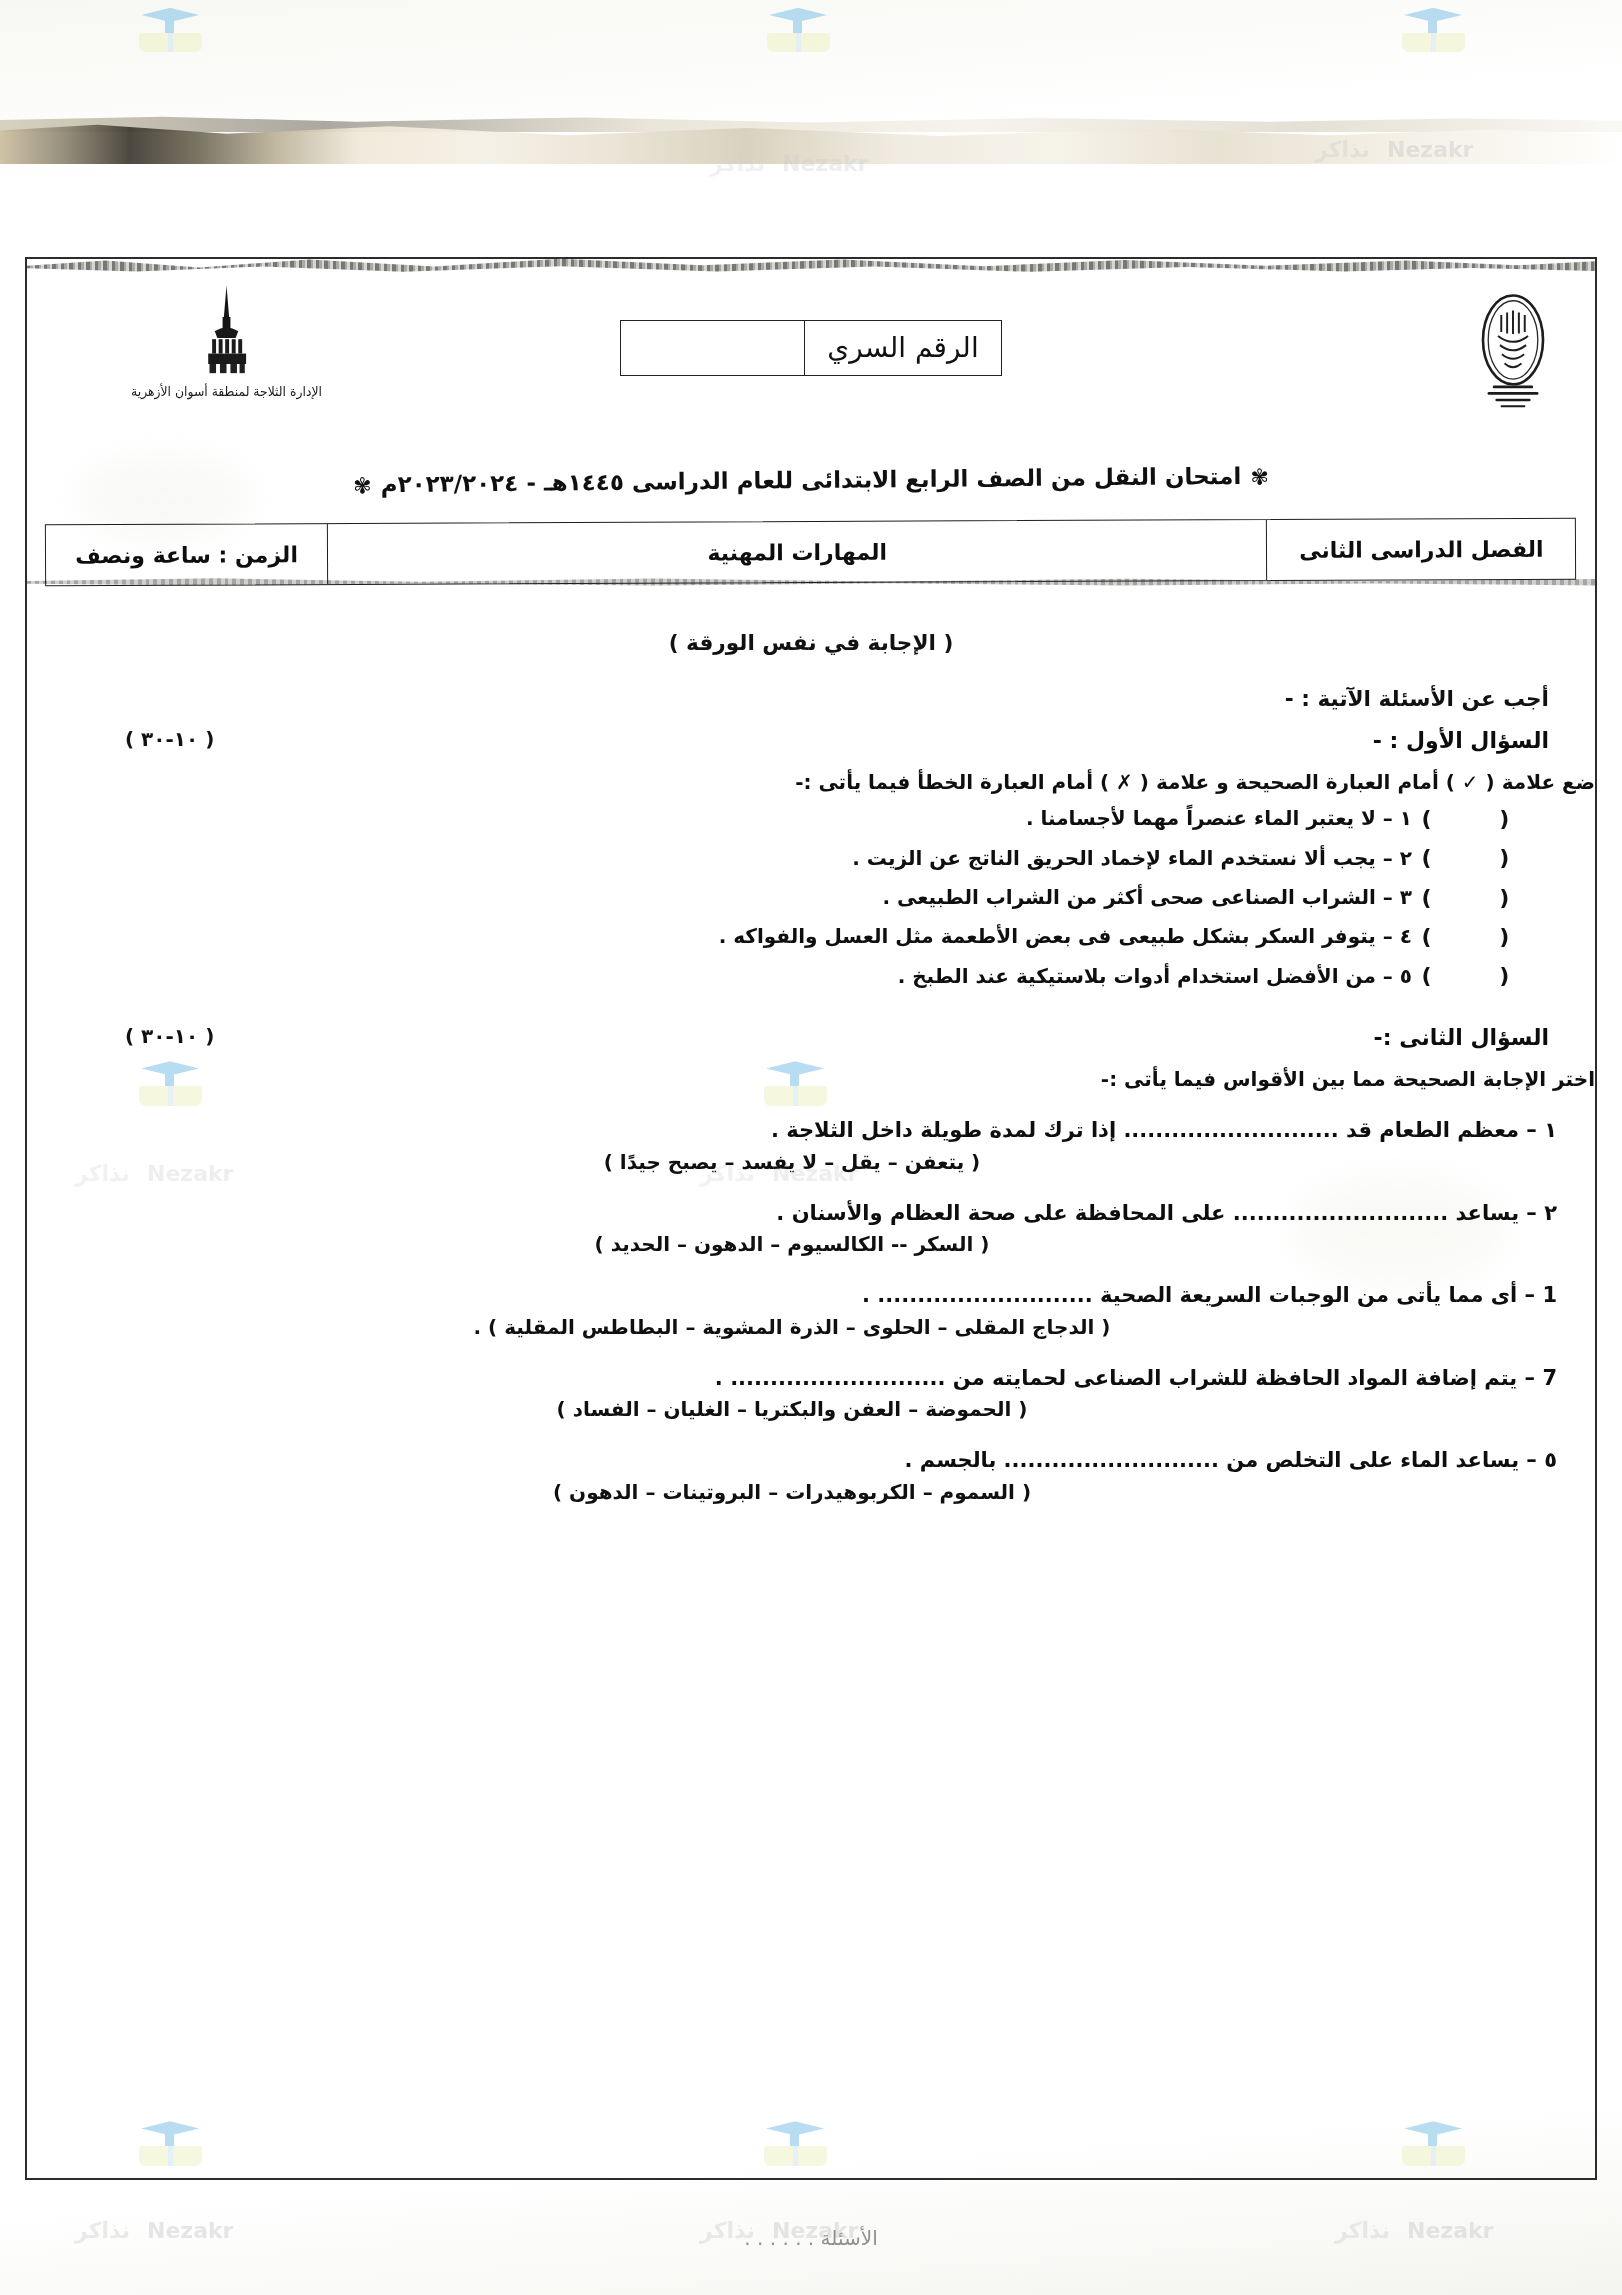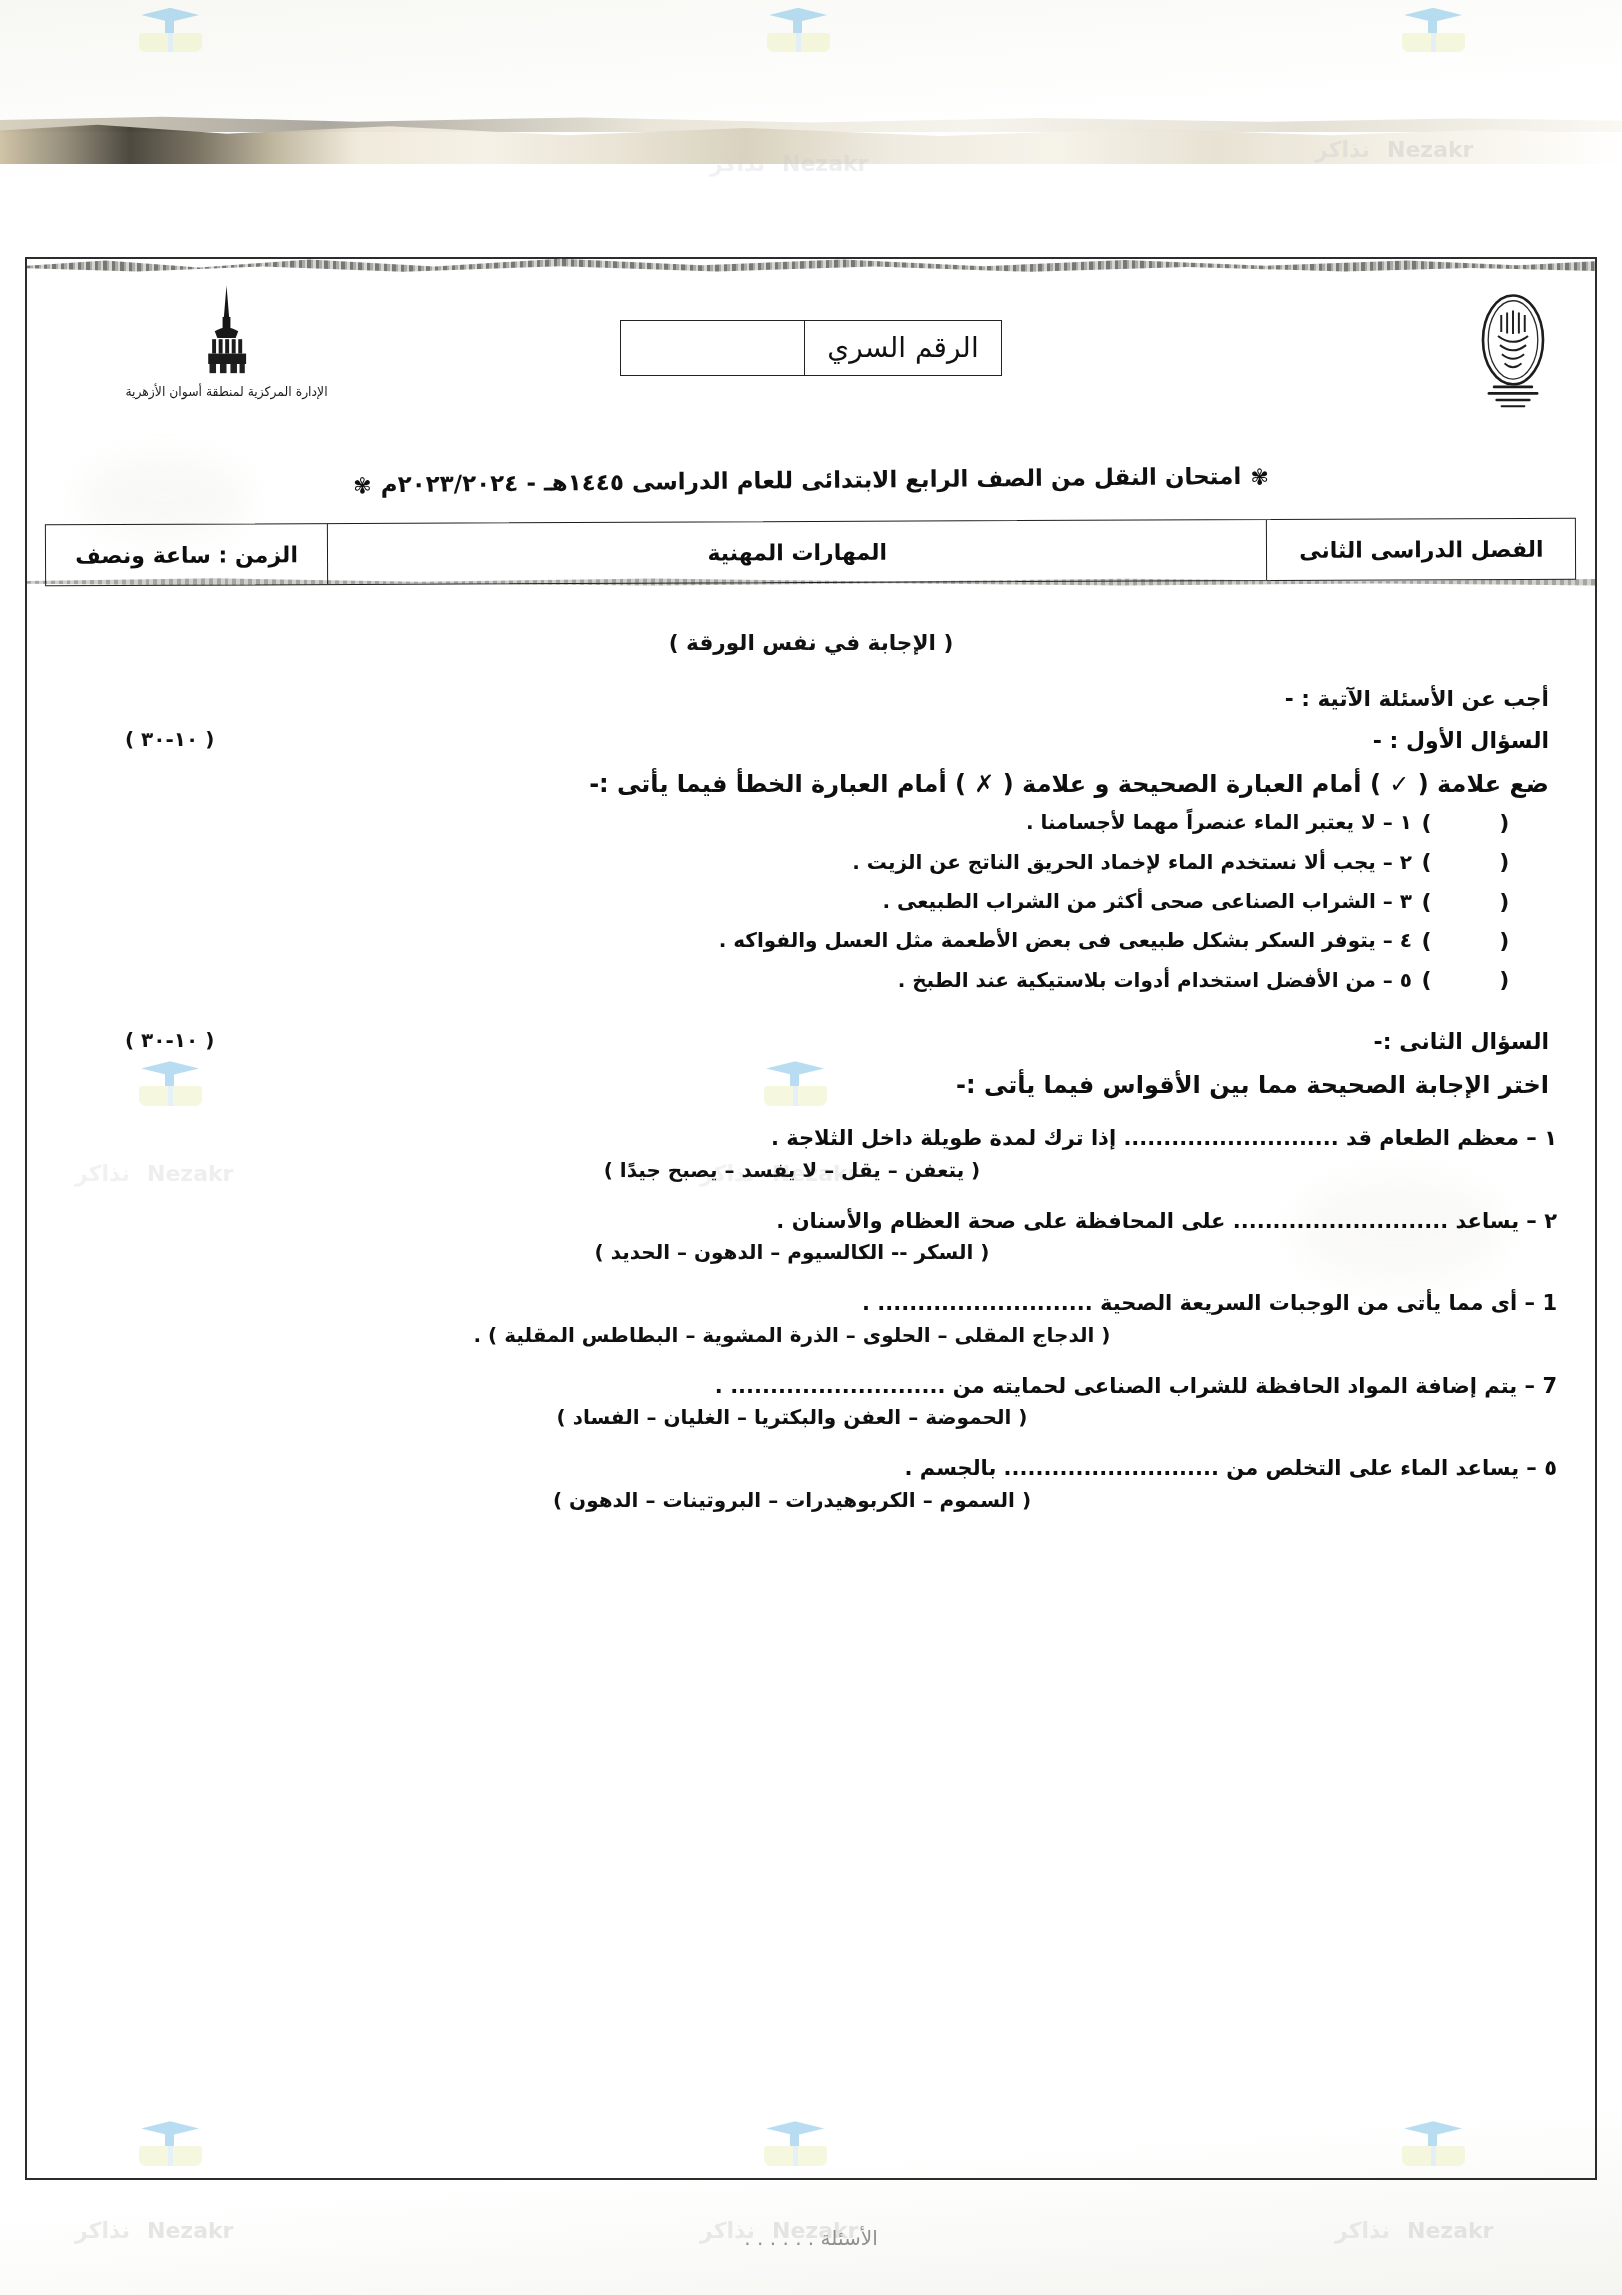--- a/index.html
+++ b/index.html
@@ -334,7 +334,7 @@
             <rect x="120" y="124" width="8" height="14"></rect>
           </g>
         </svg>
-        <div class="ministry-caption">الإدارة المركزية لمنطقة أسوان الأزهرية</div>
+        <div class="ministry-caption">الإدارة الثلاجة لمنطقة أسوان الأزهرية</div>
       </div>
 
       <div class="secret-box">

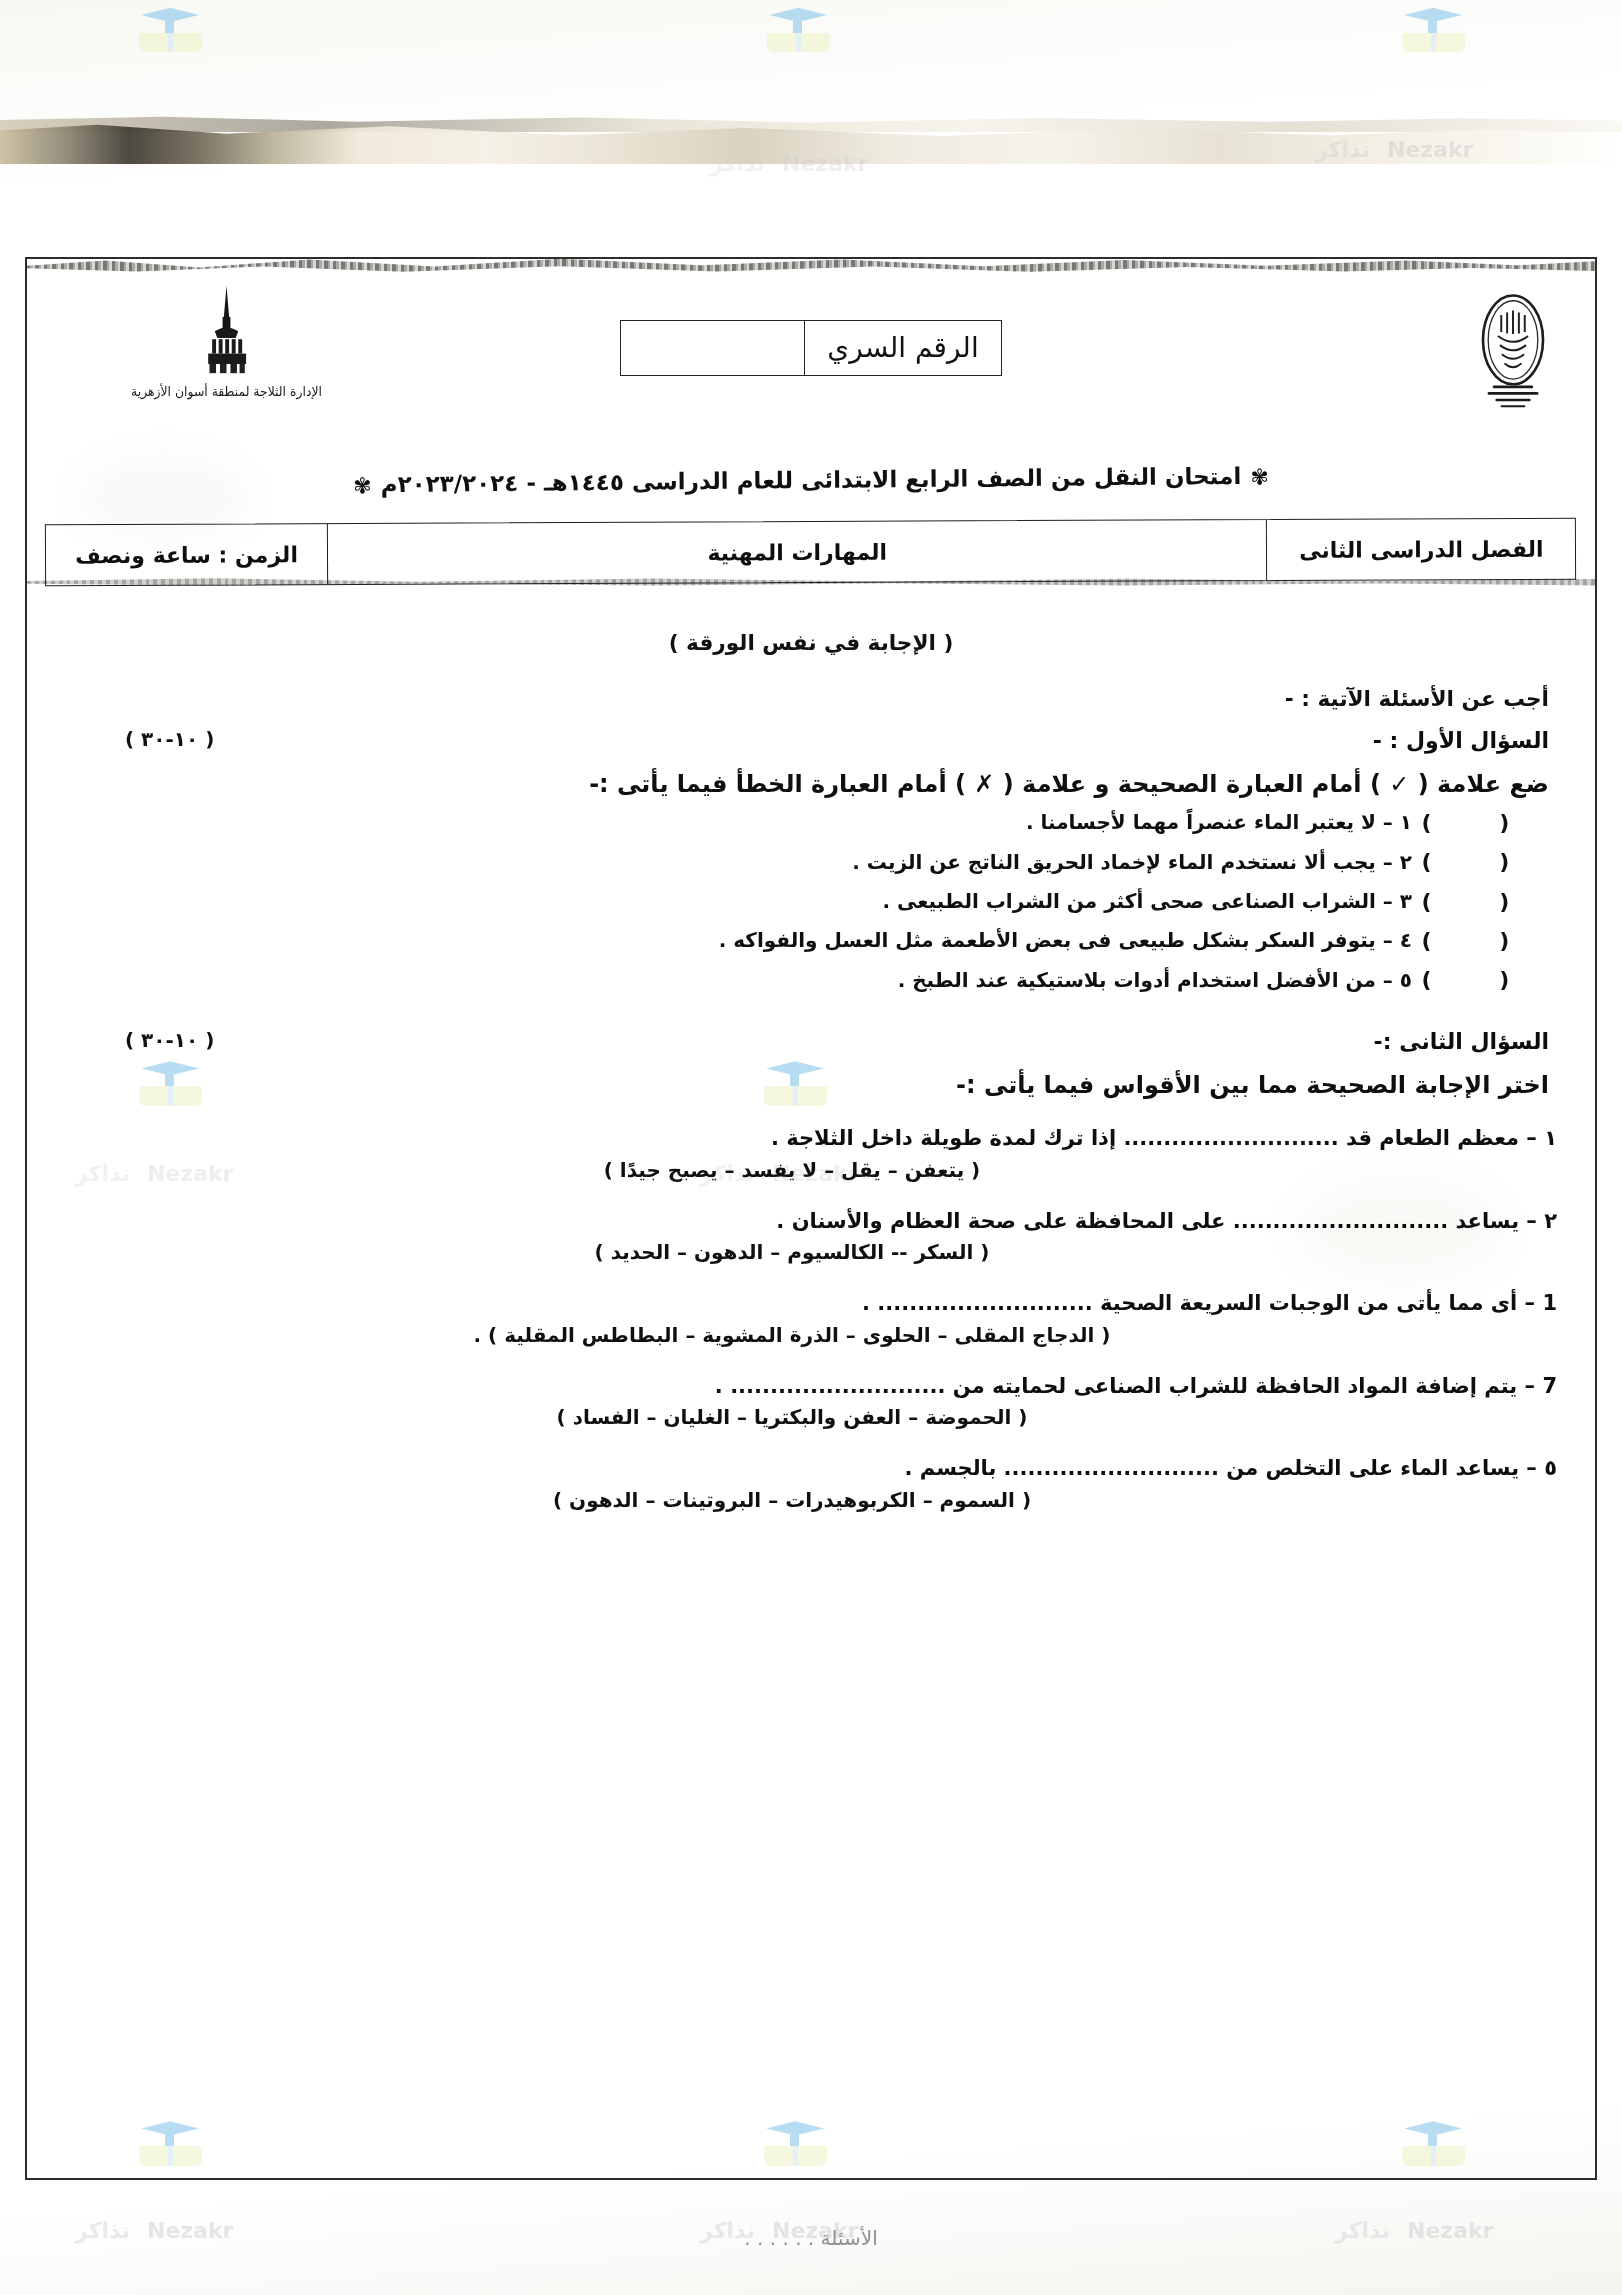--- a/index.html
+++ b/index.html
@@ -129,7 +129,7 @@
     font-weight:bold;letter-spacing:1.3px;
   }
   .q-instruction{
-    margin-top:17px;padding-right:46px;font-size:24px;color:#0f0f0f;
+    margin-top:17px;font-size:20px;color:#0f0f0f;
     font-weight:bold;
   }
   .tf-list{margin-top:11.8px;padding-right:46px;}

